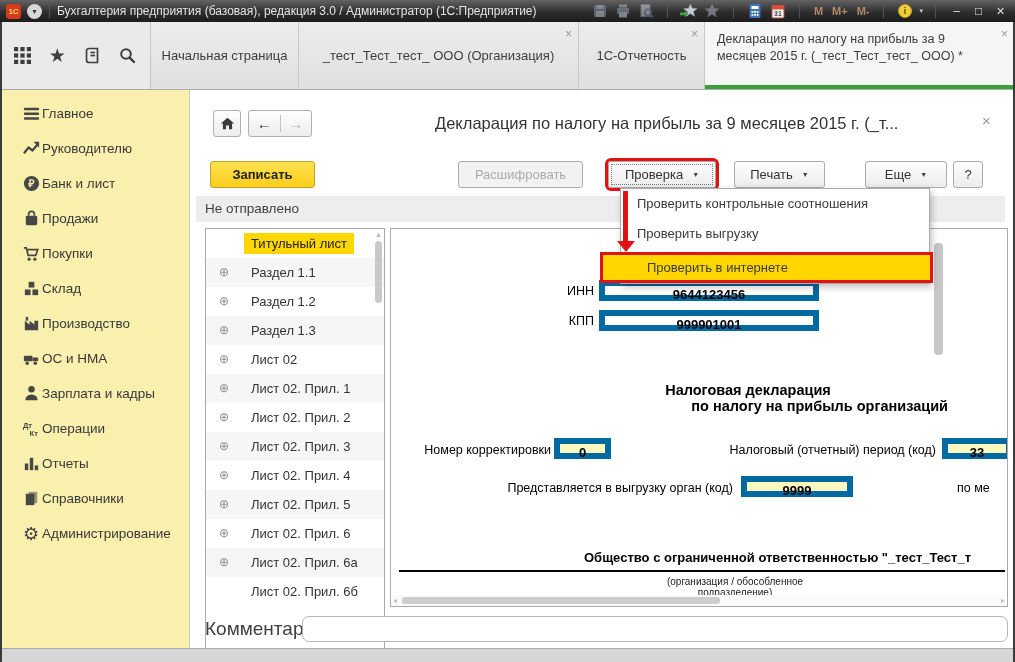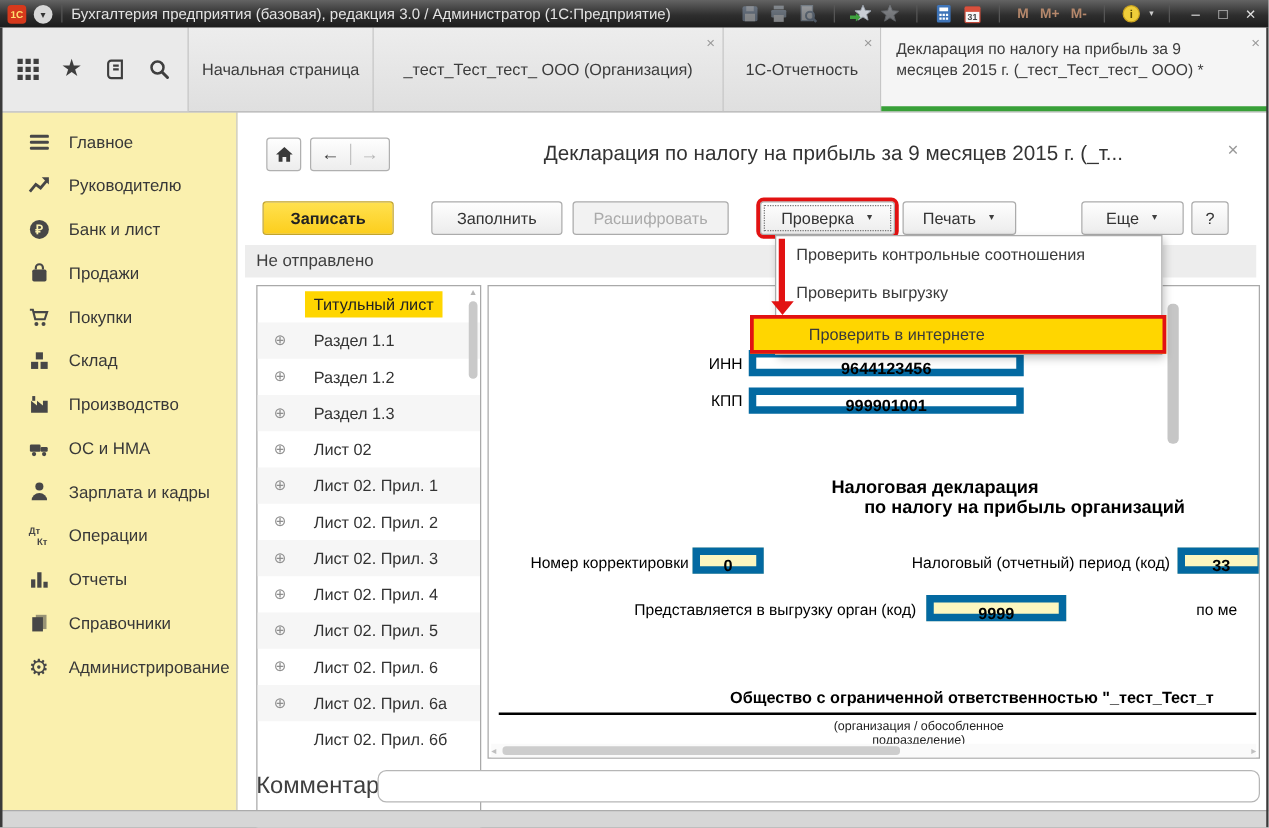--- a/index.html
+++ b/index.html
@@ -45,7 +45,7 @@
   .sidebar{position:absolute;left:0;top:90px;width:190px;height:558px;
     background:var(--sidebar-yellow,#faf0ae);border-right:1px solid #c9c9c9;box-sizing:border-box;
     padding-top:6px;z-index:5;}
-  .nav-item{height:35px;display:flex;align-items:center;gap:13px;padding-left:20px;cursor:default;}
+  .nav-item{height:35px;display:flex;align-items:center;padding-left:20px;cursor:default;}
   .sicon{width:22px;height:20px;display:flex;align-items:center;justify-content:center;flex:none;color:#474747;}
   .sicon .gear{font-size:18px;line-height:18px;}
   .nav-label{font-size:13.5px;color:#383838;}

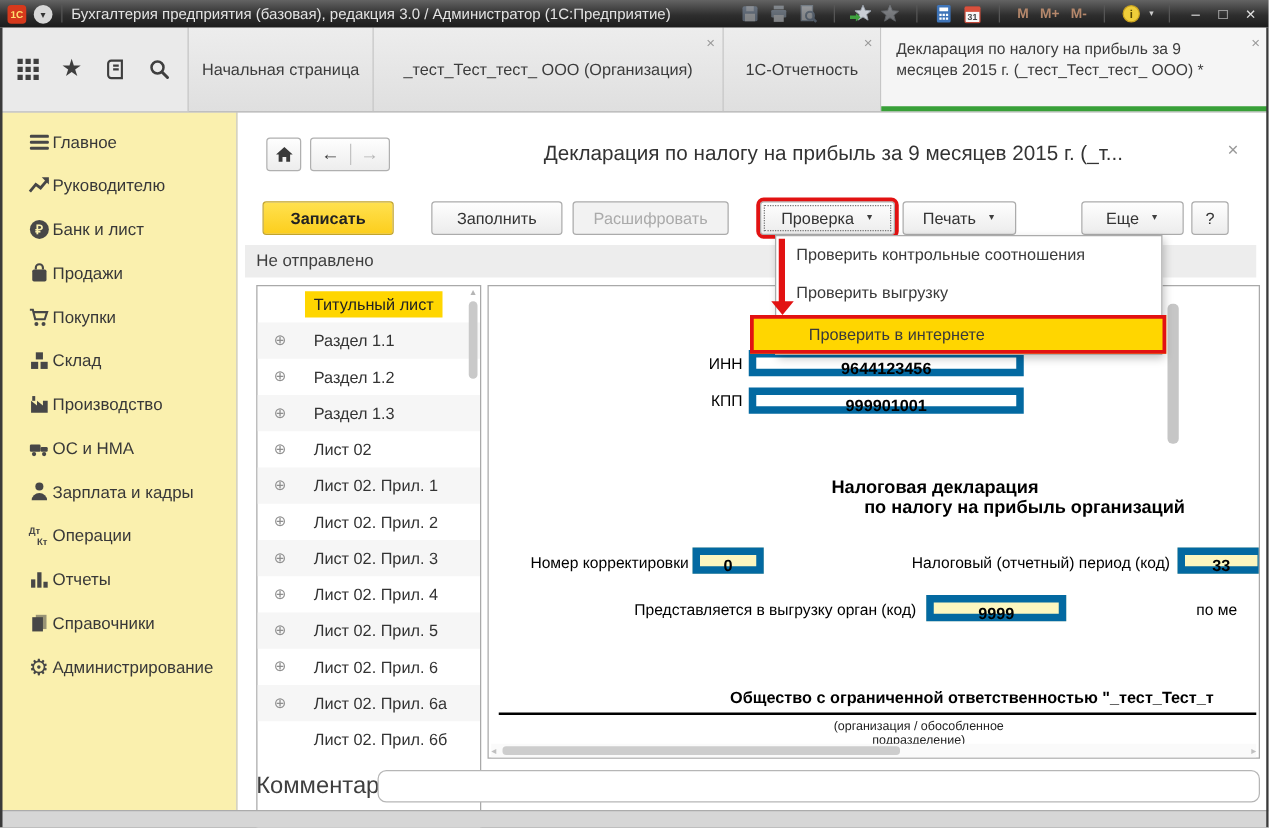--- a/index.html
+++ b/index.html
@@ -409,7 +409,6 @@
     <span class="page-close">×</span>
 
     <div class="tbtn btn-save">Записать</div>
-    <div class="tbtn btn-fill">Заполнить</div>
     <div class="tbtn btn-explain">Расшифровать</div>
     <div class="tbtn btn-check">
       <span>Проверка</span>

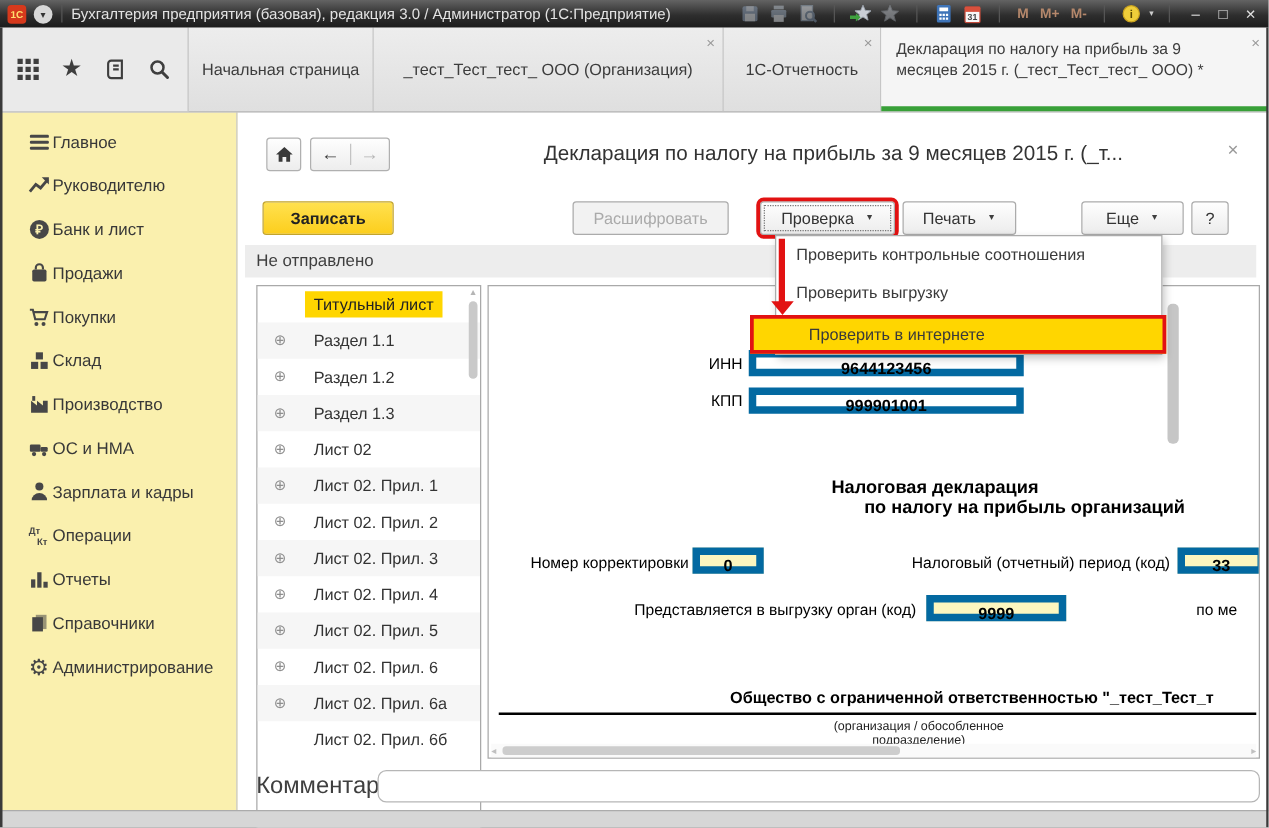--- a/index.html
+++ b/index.html
@@ -69,7 +69,7 @@
   .btn-explain{left:268px;width:125px;color:#aaa;background:#f2f2f2;}
   .btn-check{left:418px;width:108px;outline:3px solid var(--annotation-red,#e21212);position:absolute;}
   .btn-check::after{content:"";position:absolute;inset:2px;border:1px dotted #777;}
-  .btn-print{left:532px;width:91px;}
+  .btn-print{left:544px;width:91px;}
   .btn-more{left:675px;width:82px;}
   .btn-help{left:763px;width:30px;}
   

